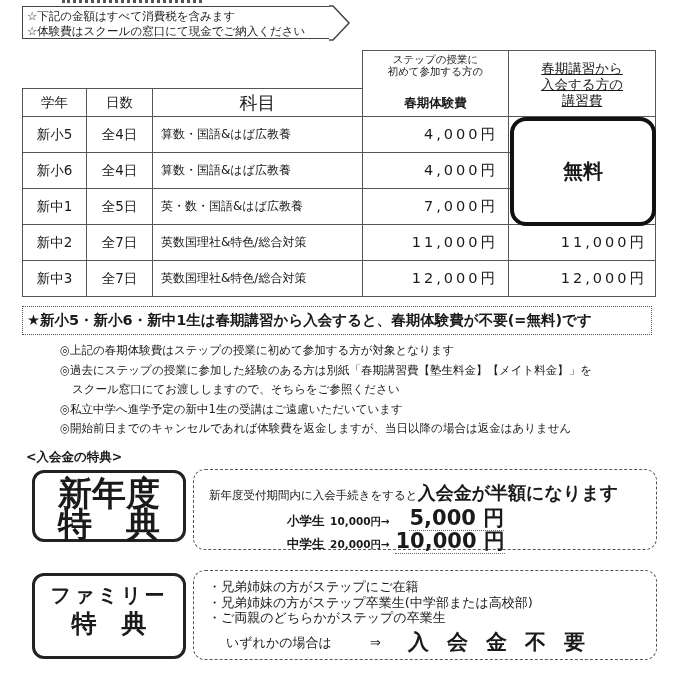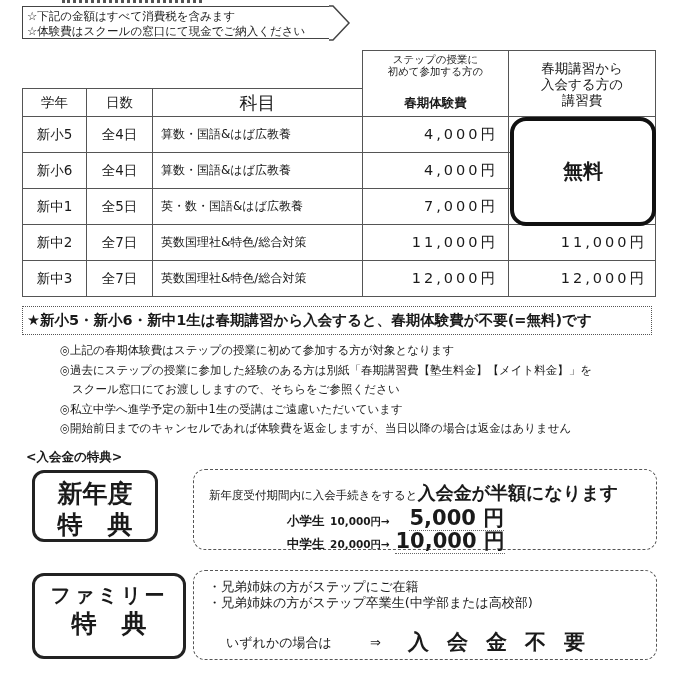--- a/index.html
+++ b/index.html
@@ -68,7 +68,7 @@
       <div style="font-size:10.5px;line-height:12px;">初めて参加する方の</div>
       <div style="font-size:12.5px;font-weight:bold;margin-top:18px;">春期体験費</div>
     </td>
-    <td class="hdr" rowspan="2" style="font-size:13.5px;line-height:16px;">
+    <td class="hdr" rowspan="2" style="font-size:13.5px;line-height:16px;text-decoration:underline;">
       <div>春期講習から</div>
       <div>入会する方の</div>
       <div>講習費</div>

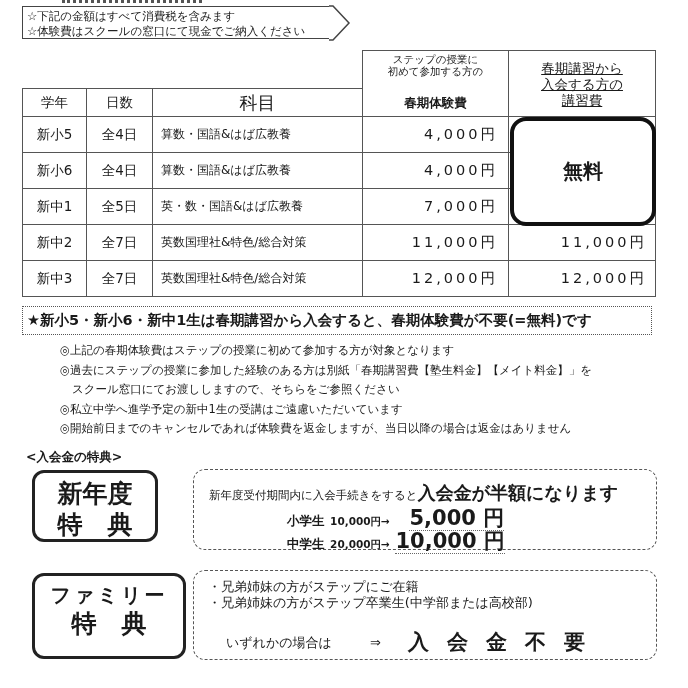--- a/index.html
+++ b/index.html
@@ -31,7 +31,7 @@
   .bigbox{border:3px solid #222;border-radius:12px;box-sizing:border-box;text-align:center;
           font-weight:bold;}
   .dashbox{border:1.5px dashed #555;border-radius:12px;box-sizing:border-box;}
-  .b1l{left:32px;top:470px;width:126px;height:72px;font-size:25px;line-height:31px;padding-top:5px;}
+  .b1l{left:32px;top:470px;width:154px;height:72px;font-size:34px;line-height:31px;padding-top:5px;}
   .b1r{left:193px;top:469px;width:464px;height:81px;}
   .b2l{left:32px;top:573px;width:154px;height:86px;padding-top:6px;}
   .b2r{left:193px;top:570px;width:464px;height:90px;}

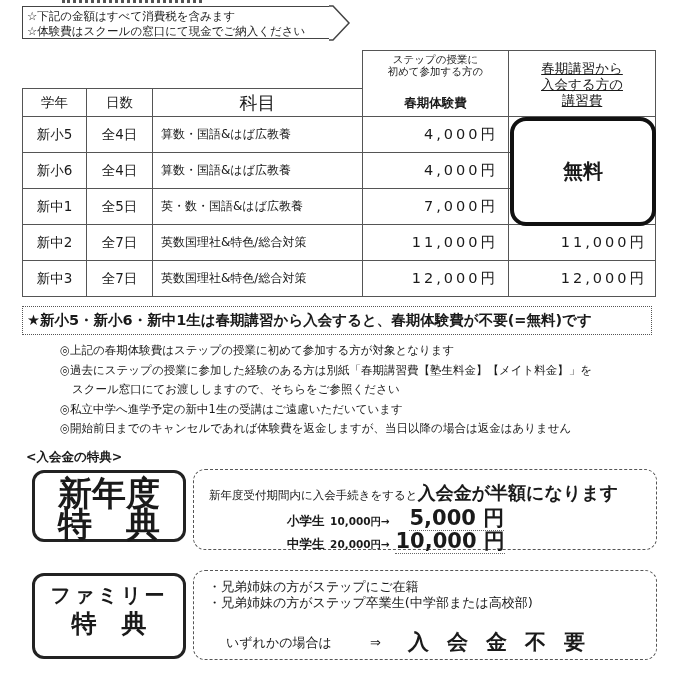--- a/index.html
+++ b/index.html
@@ -159,6 +159,7 @@
   <div class="items">
     <div>・兄弟姉妹の方がステップにご在籍</div>
     <div>・兄弟姉妹の方がステップ卒業生(中学部または高校部)</div>
+    <div>・ご両親のどちらかがステップの卒業生</div>
   </div>
   <div class="tail">いずれかの場合は</div>
   <div class="arrow">⇒</div>

